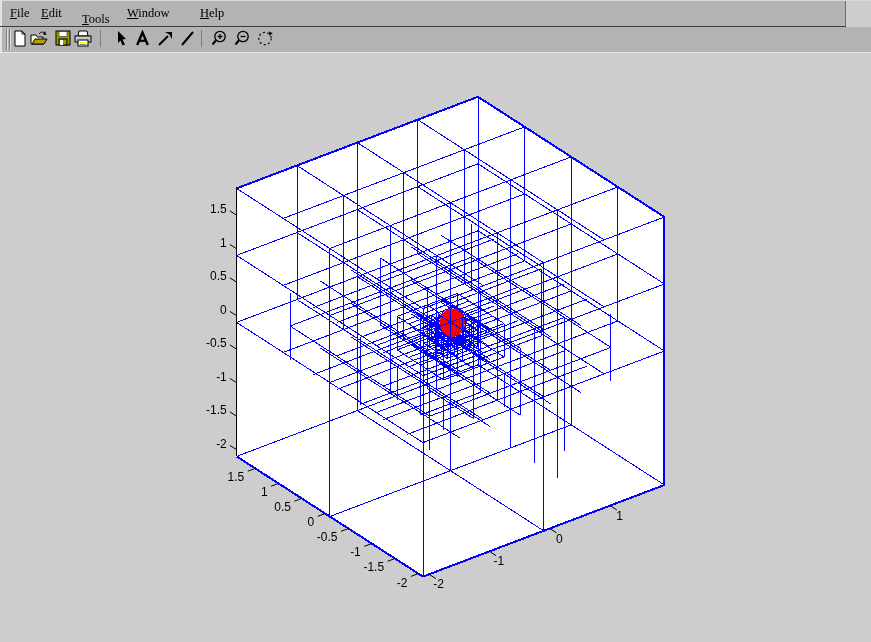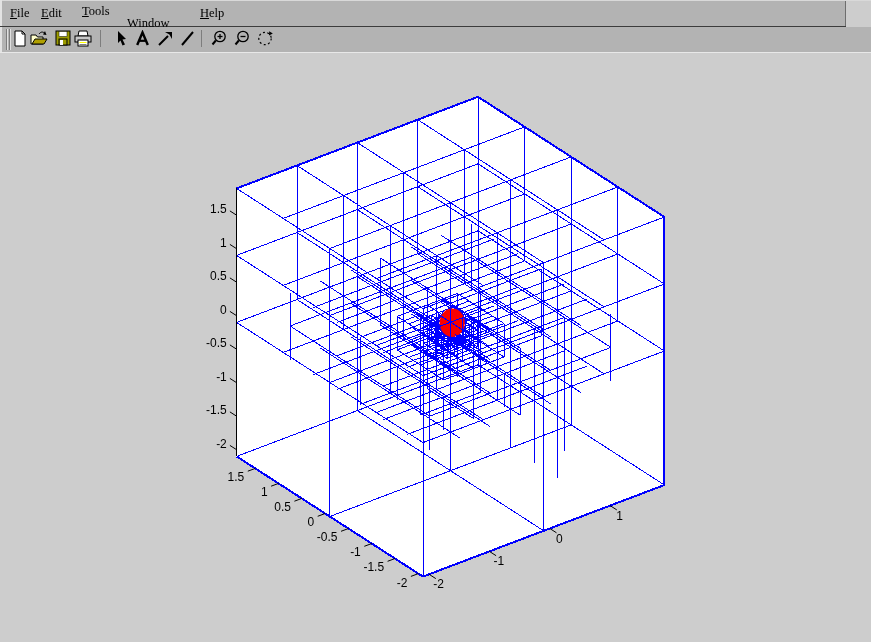--- a/index.html
+++ b/index.html
@@ -16,7 +16,7 @@
 <div style="position:absolute;right:0;top:1px;width:1px;height:25px;background:#6e6e6e"></div>
 <div style="position:absolute;left:10px;top:6px"><span style="text-decoration:underline">F</span>ile</div>
     <div style="position:absolute;left:41px;top:6px"><span style="text-decoration:underline">E</span>dit</div>
-    <div style="position:absolute;left:82px;top:4px"><span style="text-decoration:underline">T</span>ools</div>
+    <div style="position:absolute;left:82px;top:12px"><span style="text-decoration:underline">T</span>ools</div>
     <div style="position:absolute;left:127px;top:16px"><span style="text-decoration:underline">W</span>indow</div>
     <div style="position:absolute;left:200px;top:6px"><span style="text-decoration:underline">H</span>elp</div>
 </div>

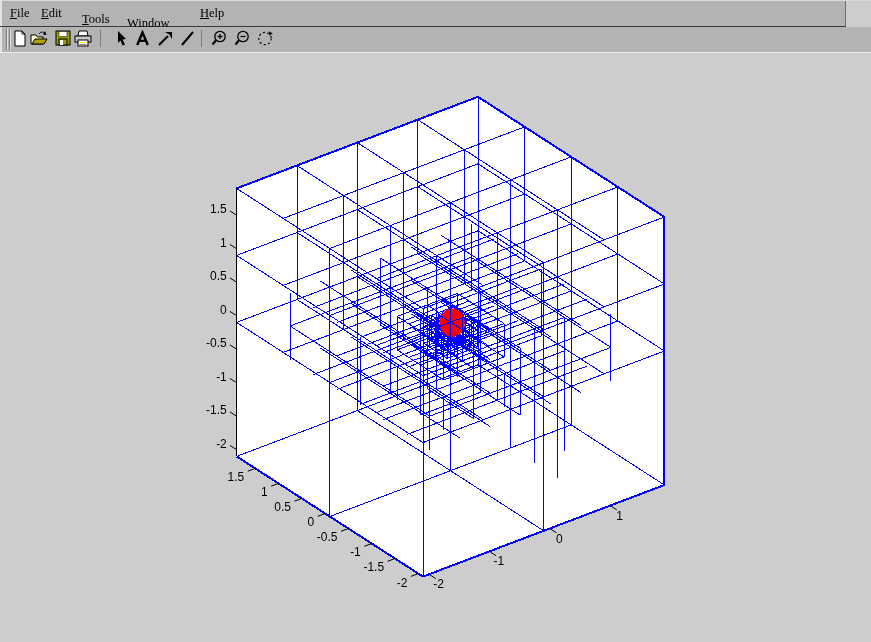--- a/index.html
+++ b/index.html
@@ -17,7 +17,7 @@
 <div style="position:absolute;left:10px;top:6px"><span style="text-decoration:underline">F</span>ile</div>
     <div style="position:absolute;left:41px;top:6px"><span style="text-decoration:underline">E</span>dit</div>
     <div style="position:absolute;left:82px;top:12px"><span style="text-decoration:underline">T</span>ools</div>
-    <div style="position:absolute;left:127px;top:16px"><span style="text-decoration:underline">W</span>indow</div>
+    <div style="position:absolute;left:127px;top:6px"><span style="text-decoration:underline">W</span>indow</div>
     <div style="position:absolute;left:200px;top:6px"><span style="text-decoration:underline">H</span>elp</div>
 </div>
 <div class="toolbar">

